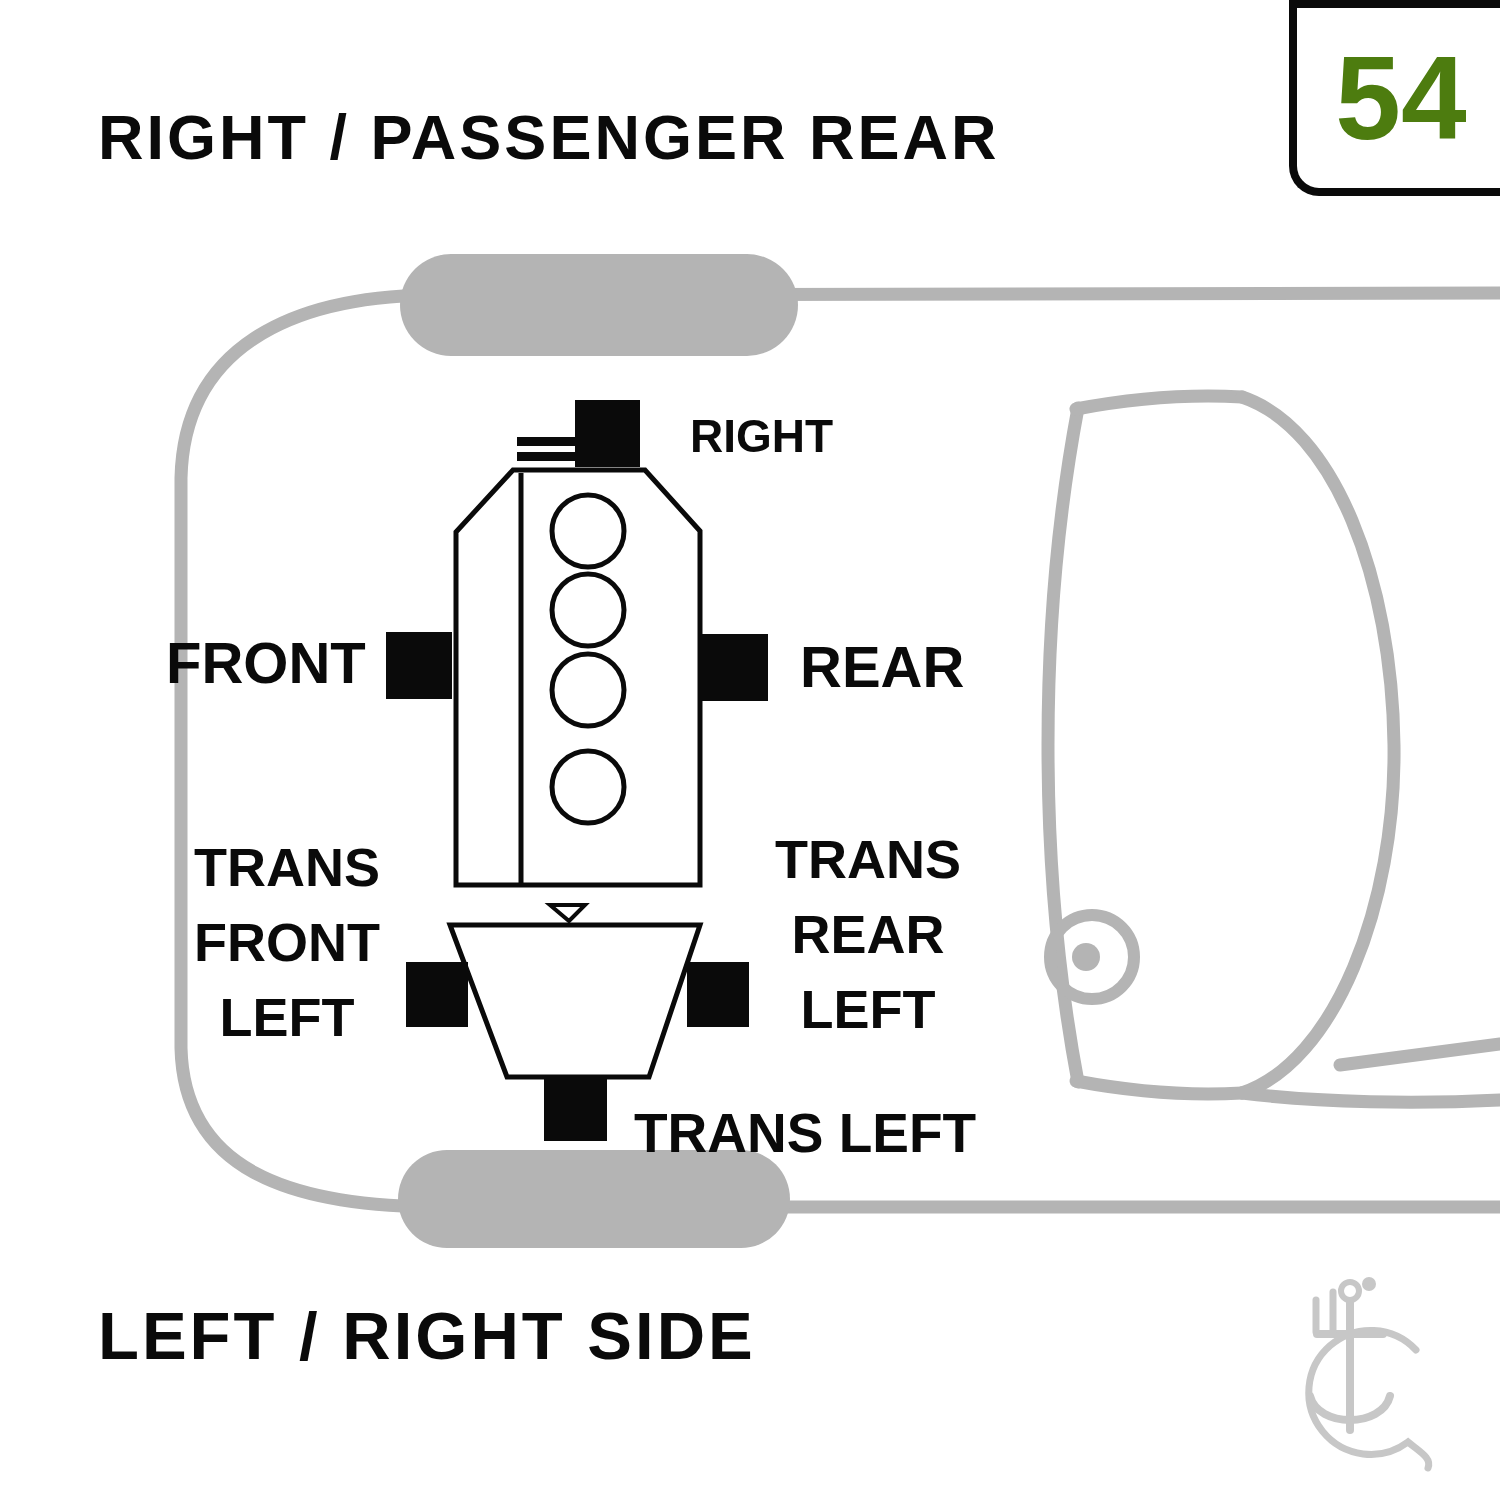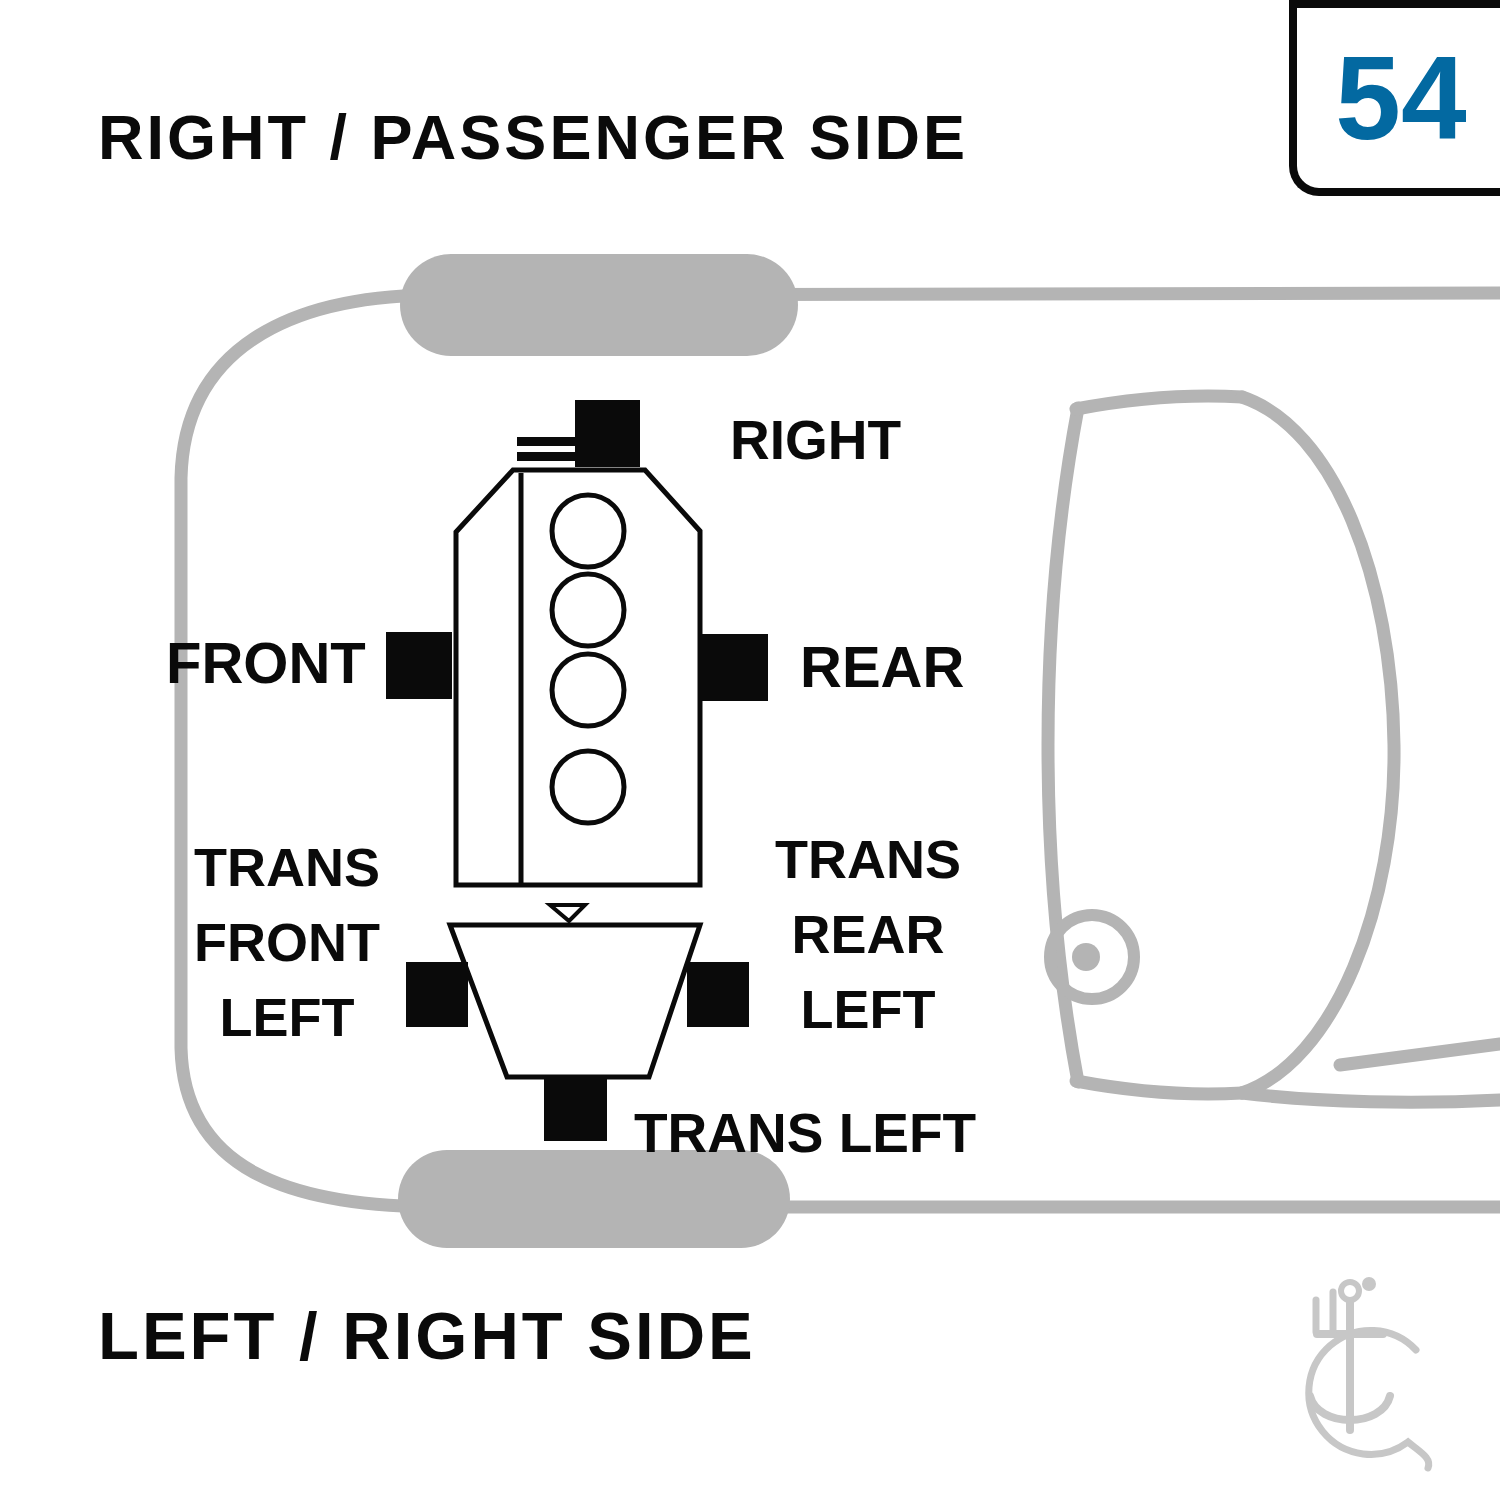--- a/index.html
+++ b/index.html
@@ -92,7 +92,7 @@
     <circle cx="1369" cy="1284" r="7" fill="#c7c7c7"></circle>
   </svg>
 
-  <div class="label side-heading" style="left:98px; top:106px; font-size:63px;">RIGHT / PASSENGER SIDE</div>
+  <div class="label side-heading" style="left:98px; top:106px; font-size:63px;">RIGHT / PASSENGER REAR</div>
 
   <div class="label side-heading" style="left:98px; top:1302px; font-size:67px;">LEFT / RIGHT SIDE</div>
 

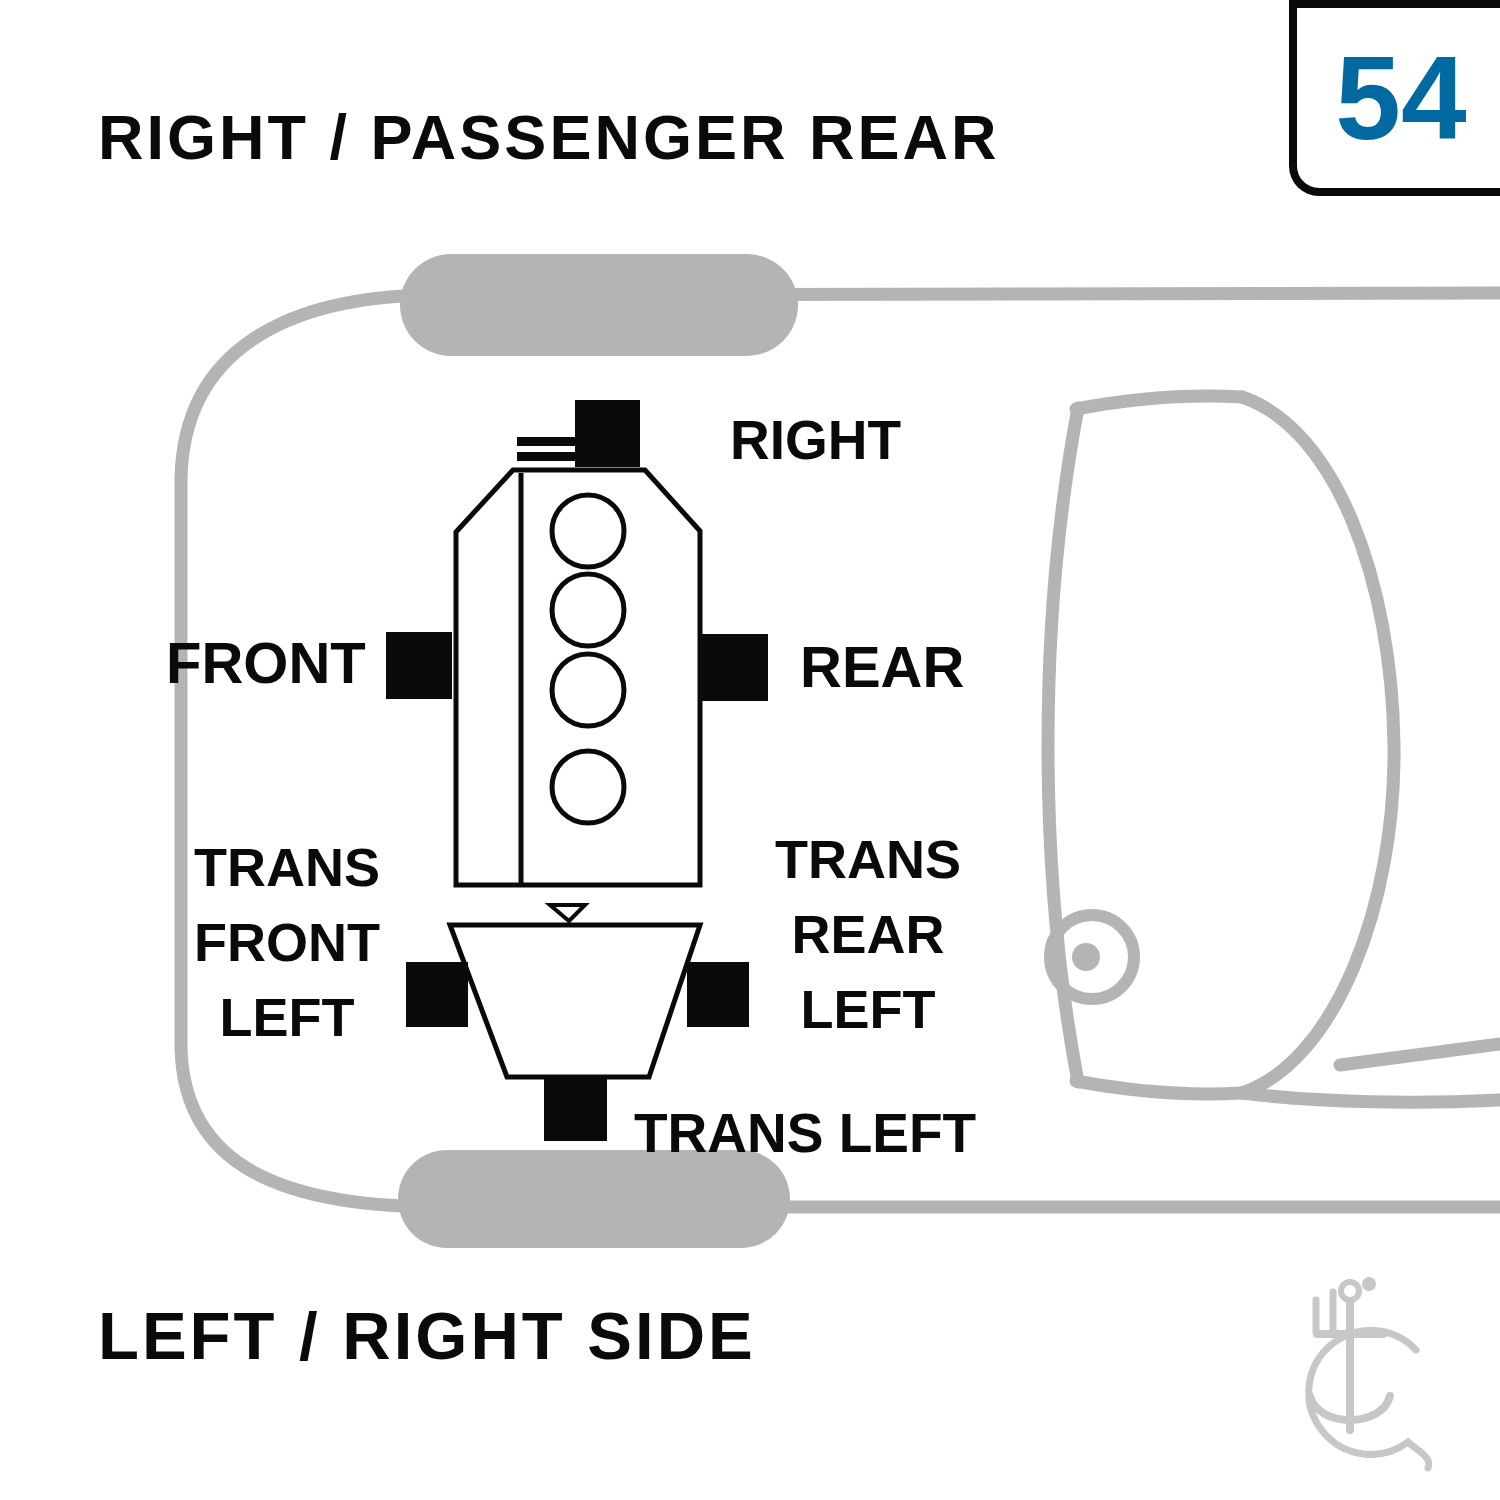--- a/index.html
+++ b/index.html
@@ -30,7 +30,7 @@
     background:#ffffff;
   }
   #page-number-box span {
-    font-size:118px; font-weight:bold; color:#0369a1; padding-right:14px;
+    font-size:118px; font-weight:bold; color:#4d7c0f; padding-right:14px;
   }
 </style>
 </head>

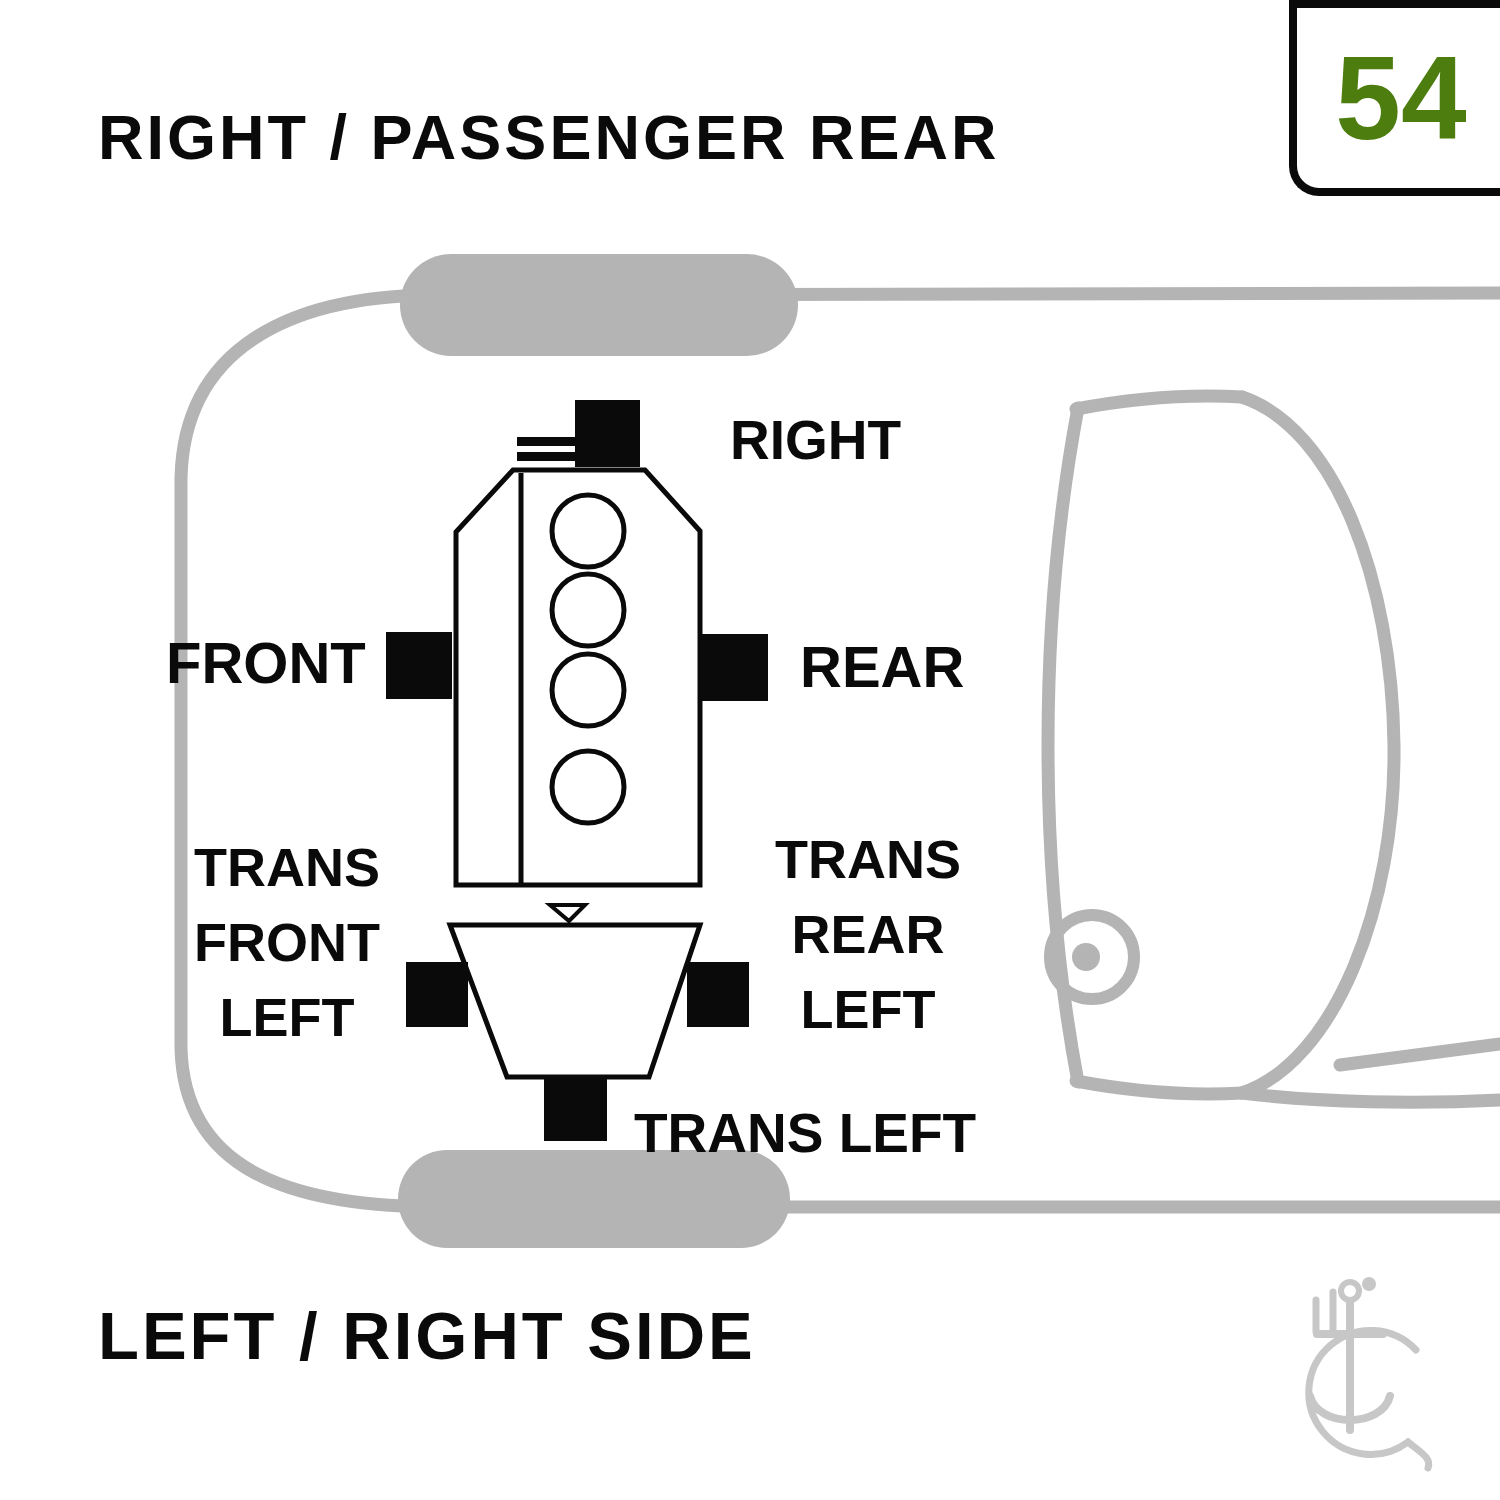--- a/index.html
+++ b/index.html
@@ -100,7 +100,7 @@
     <span>54</span>
   </div>
 
-  <div class="label" style="left:690px; top:413px; font-size:55px;margin-left:40px;">RIGHT</div>
+  <div class="label" style="left:690px; top:413px; font-size:46px;">RIGHT</div>
 
   <div class="label" style="left:166px; top:634px; font-size:58px;">FRONT</div>
 

